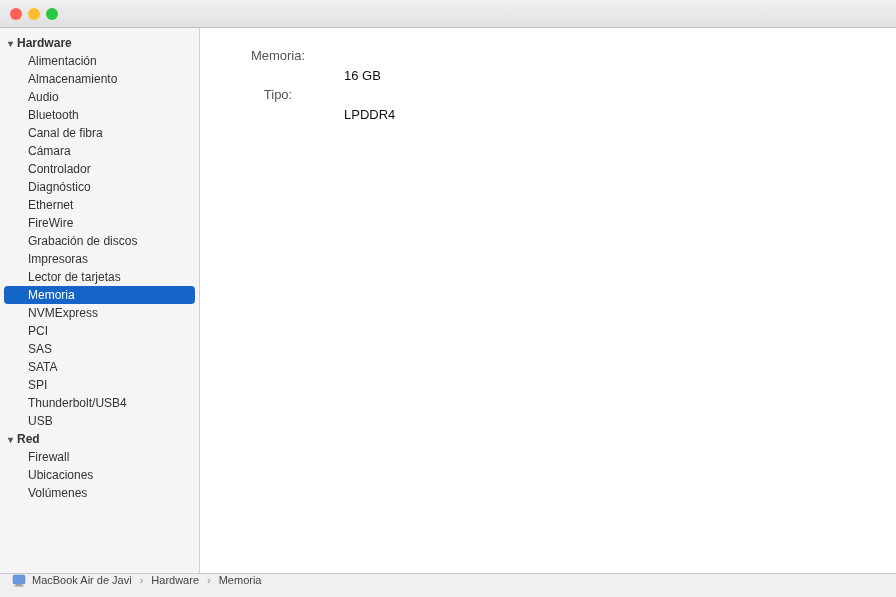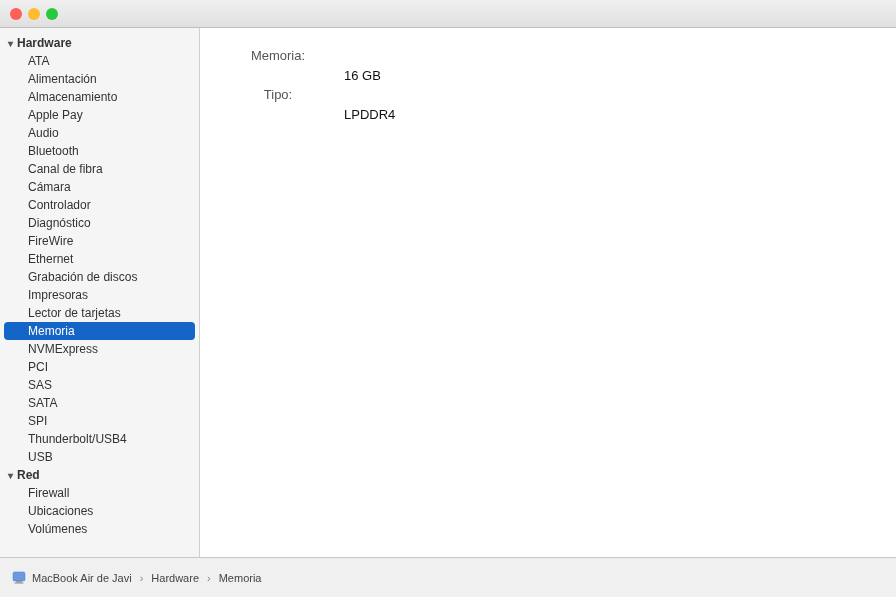--- a/index.html
+++ b/index.html
@@ -169,7 +169,6 @@
         <span class="chevron">▾</span>
         <span>Hardware</span>
       </div>
-      <div class="sidebar-item">ATA</div>
       <div class="sidebar-item">Alimentación</div>
       <div class="sidebar-item">Almacenamiento</div>
       <div class="sidebar-item">Apple Pay</div>

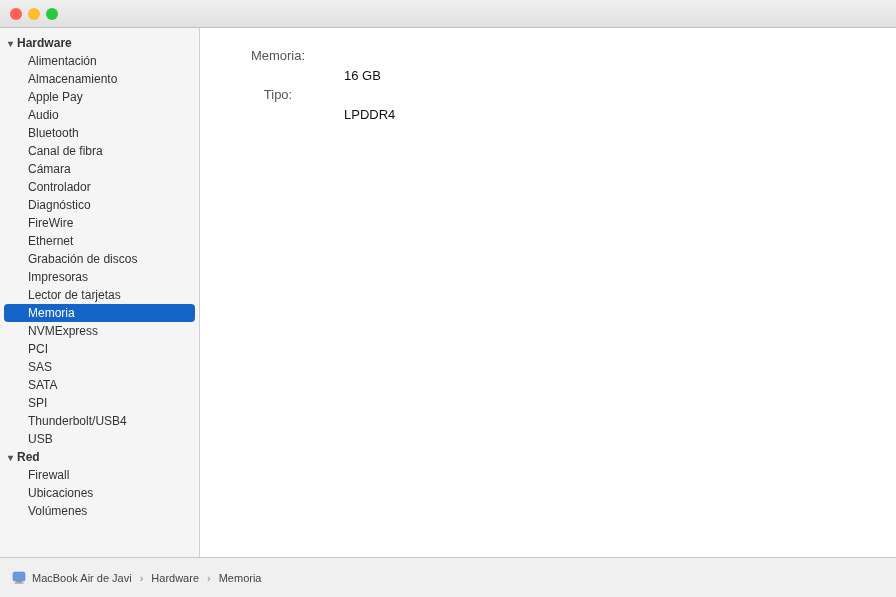--- a/index.html
+++ b/index.html
@@ -171,7 +171,6 @@
       </div>
       <div class="sidebar-item">Alimentación</div>
       <div class="sidebar-item">Almacenamiento</div>
-      <div class="sidebar-item">Apple Pay</div>
       <div class="sidebar-item">Audio</div>
       <div class="sidebar-item">Bluetooth</div>
       <div class="sidebar-item">Canal de fibra</div>

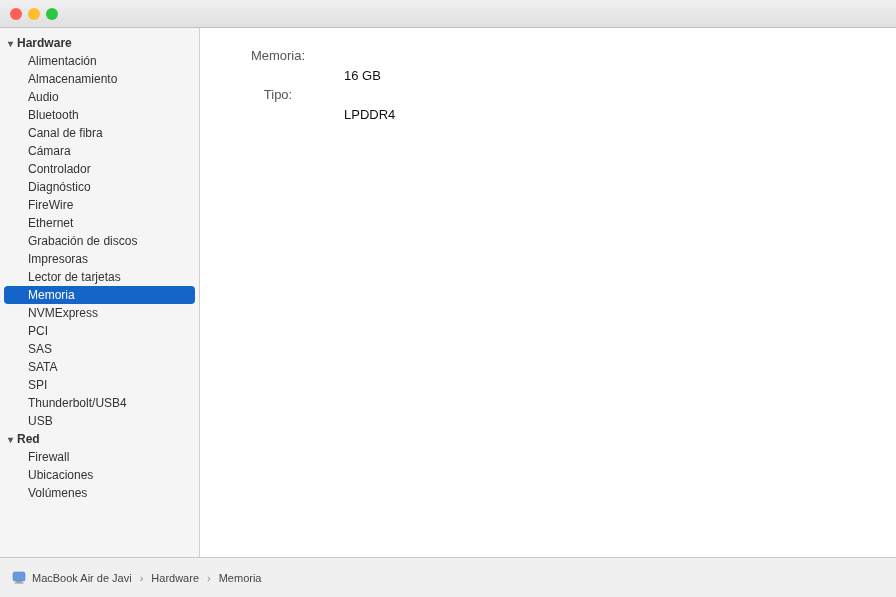--- a/index.html
+++ b/index.html
@@ -177,8 +177,8 @@
       <div class="sidebar-item">Cámara</div>
       <div class="sidebar-item">Controlador</div>
       <div class="sidebar-item">Diagnóstico</div>
+      <div class="sidebar-item">Ethernet</div>
       <div class="sidebar-item">FireWire</div>
-      <div class="sidebar-item">Ethernet</div>
       <div class="sidebar-item">Grabación de discos</div>
       <div class="sidebar-item">Impresoras</div>
       <div class="sidebar-item">Lector de tarjetas</div>

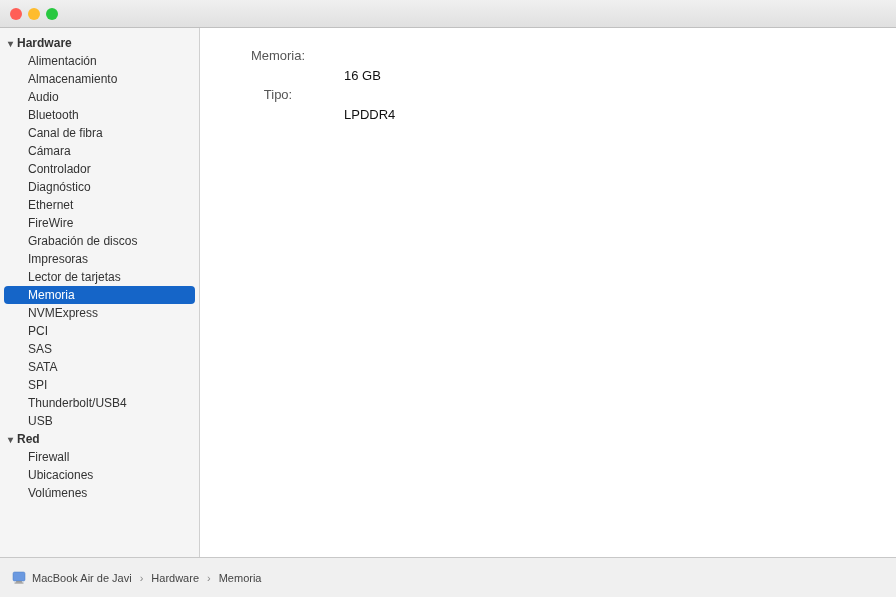--- a/index.html
+++ b/index.html
@@ -126,11 +126,10 @@
 
     
     .statusbar {
-      height: 40px;
+      height: 24px;
       background: #f0f0f0;
       border-top: 1px solid #c8c8c8;
       display: flex;
-      align-items: center;
       padding: 0 12px;
       gap: 6px;
       flex-shrink: 0;

